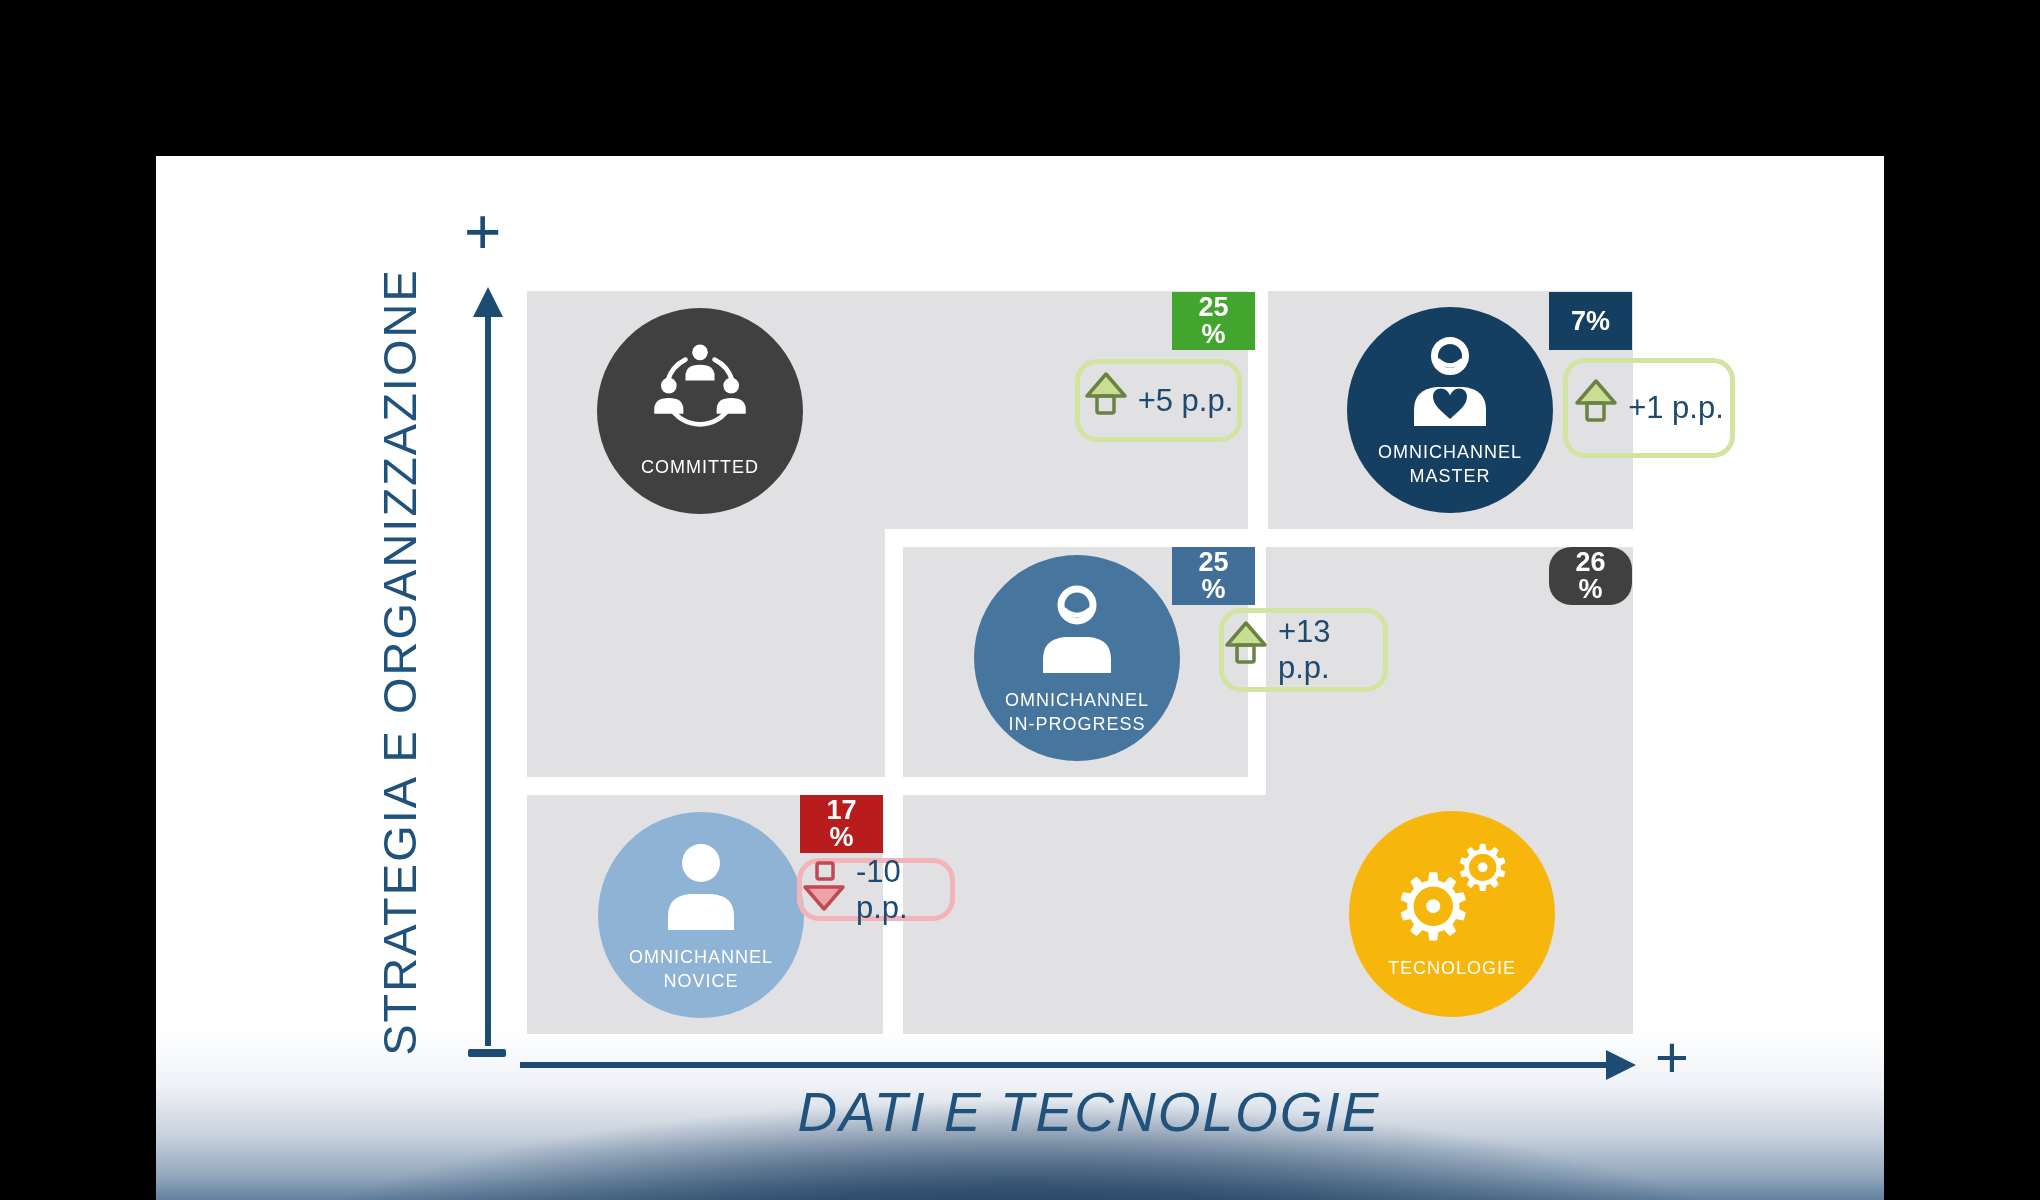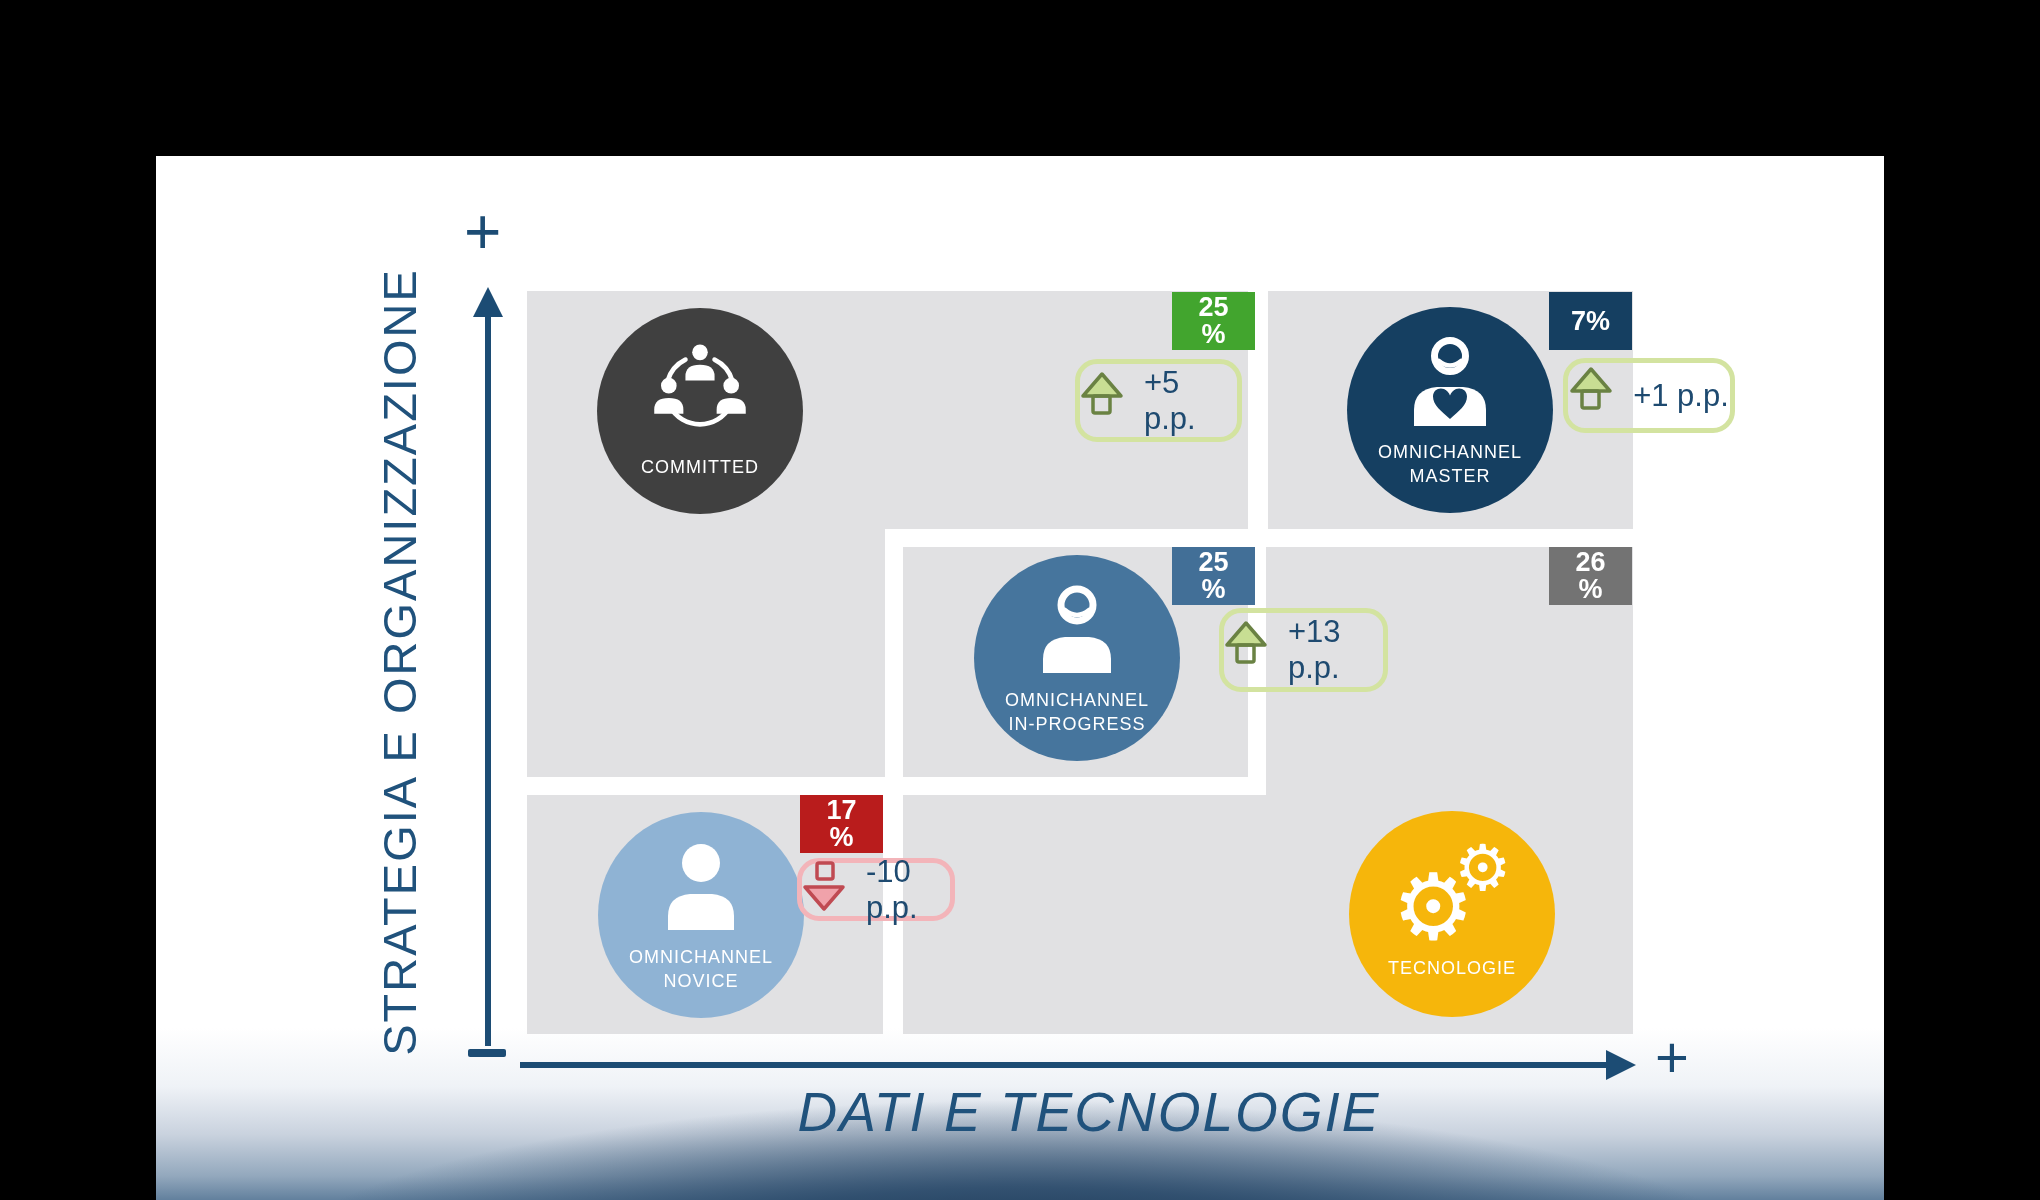--- a/index.html
+++ b/index.html
@@ -75,7 +75,7 @@
 
   
   .chg{position:absolute;box-sizing:border-box;border-radius:22px;display:flex;
-    align-items:center;justify-content:center;gap:20px;font-size:31px;color:#1E4A70;}
+    align-items:center;justify-content:center;gap:10px;font-size:31px;color:#1E4A70;}
   .chg.up{border:5px solid #D3E3A0;}
   .chg.down{border:5px solid #F3B4B9;}
   .chg-committed{left:919px;top:203px;width:167px;height:83px;}

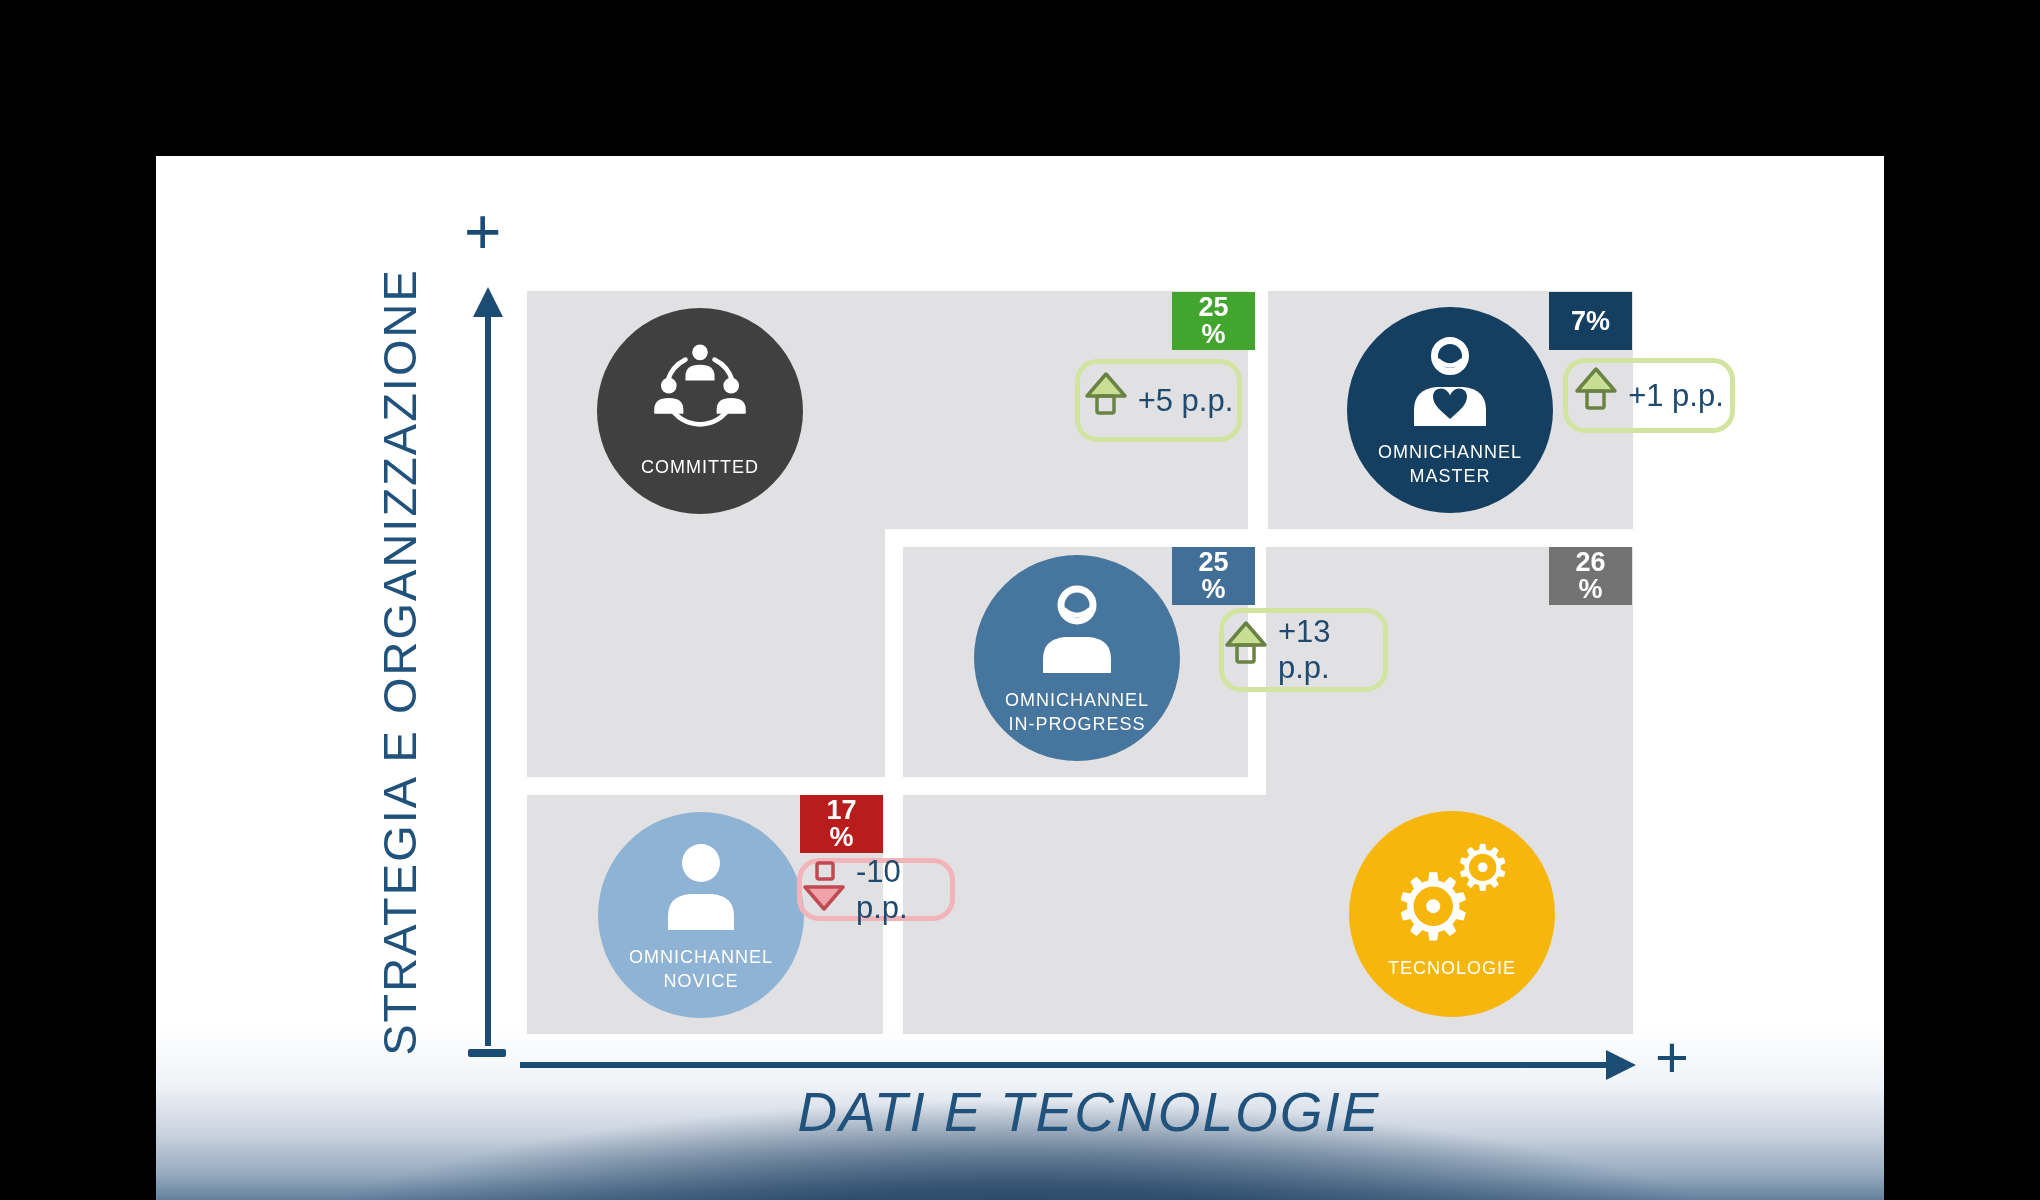--- a/index.html
+++ b/index.html
@@ -79,7 +79,7 @@
   .chg.up{border:5px solid #D3E3A0;}
   .chg.down{border:5px solid #F3B4B9;}
   .chg-committed{left:919px;top:203px;width:167px;height:83px;}
-  .chg-master{left:1407px;top:202px;width:172px;height:75px;}
+  .chg-master{left:1407px;top:202px;width:172px;height:100px;}
   .chg-inprogress{left:1037px;top:452px;width:169px;height:84px;margin-left:26px;}
   .chg-tactician{left:1404px;top:452px;width:173px;height:84px;}
   .chg-novice{left:641px;top:702px;width:158px;height:63px;}

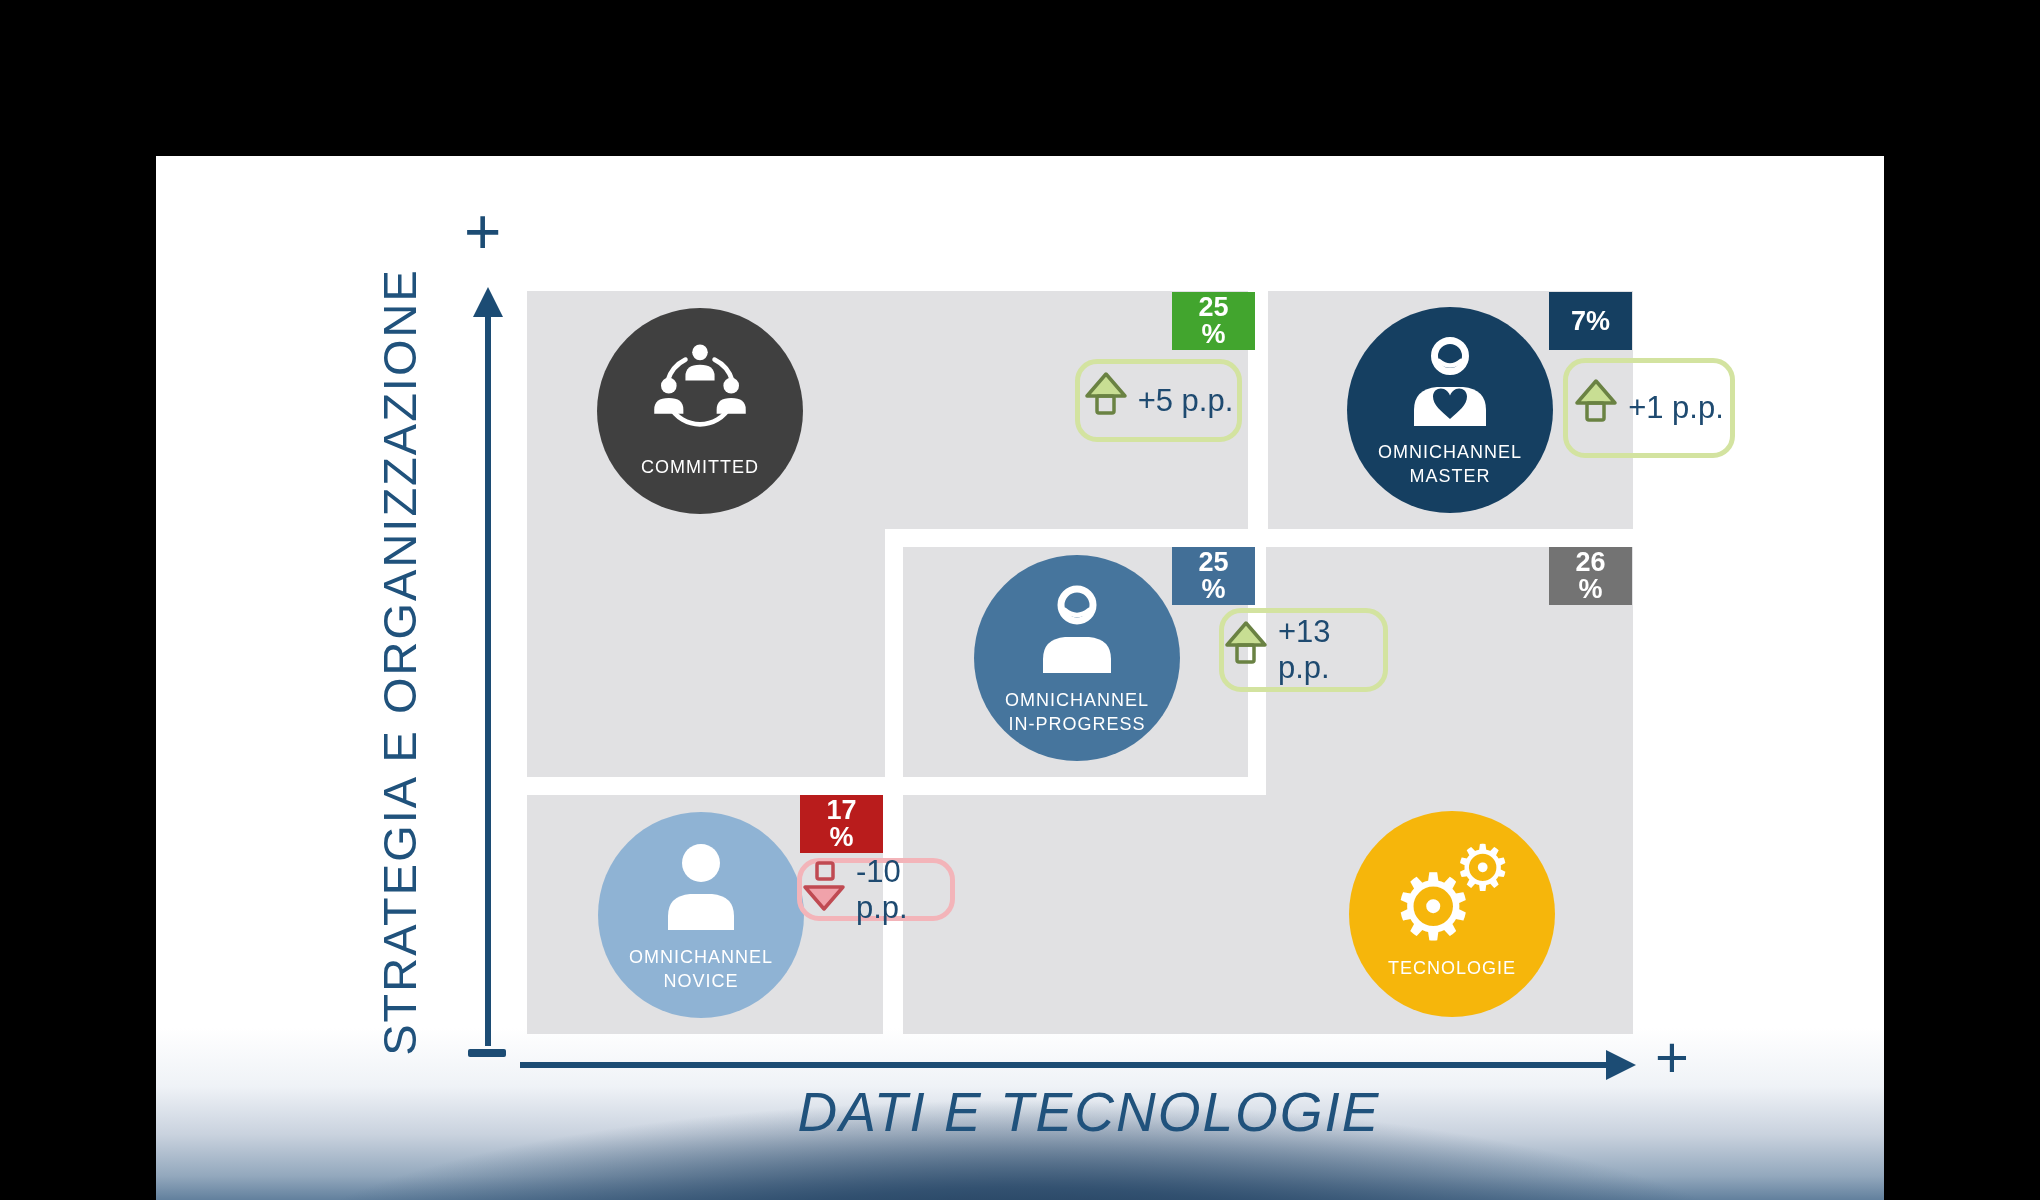--- a/index.html
+++ b/index.html
@@ -70,7 +70,7 @@
   .badge-committed{left:1016px;top:136px;background:#42A52E;}
   .badge-master{left:1393px;top:136px;background:#153F61;}
   .badge-inprogress{left:1016px;top:391px;background:#426F97;}
-  .badge-tactician{left:1393px;top:391px;background:#737373;}
+  .badge-tactician{left:1393px;top:391px;background:#404040;border-radius:22px;}
   .badge-novice{left:644px;top:639px;background:#b91c1c;}
 
   

